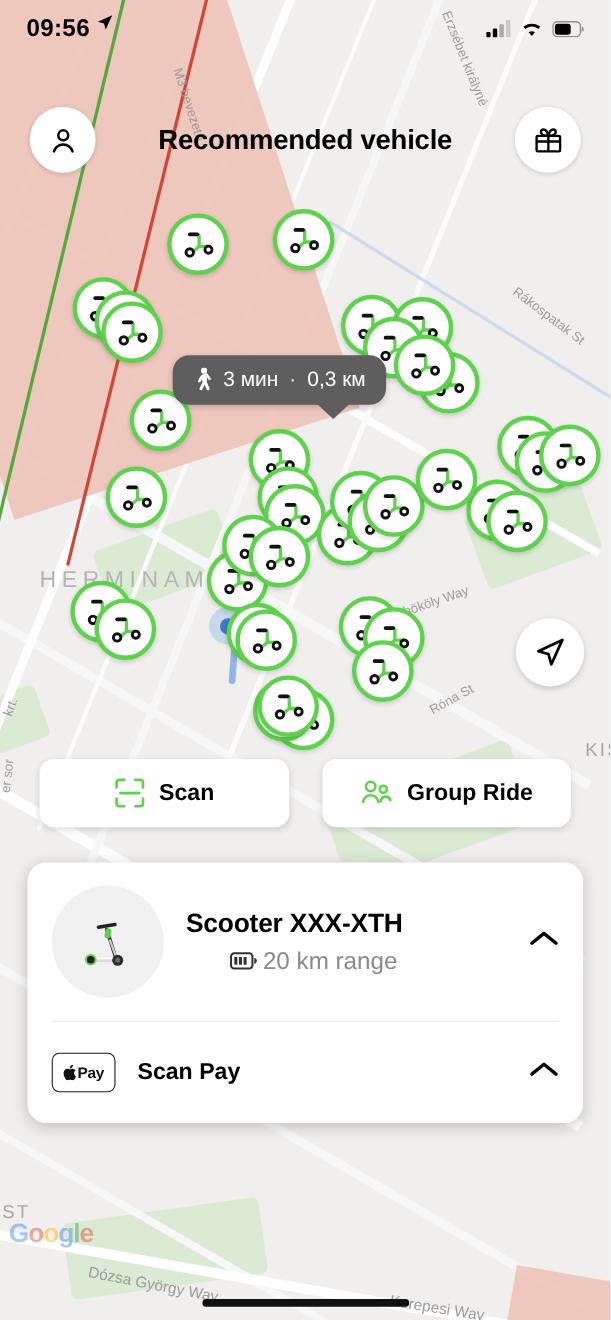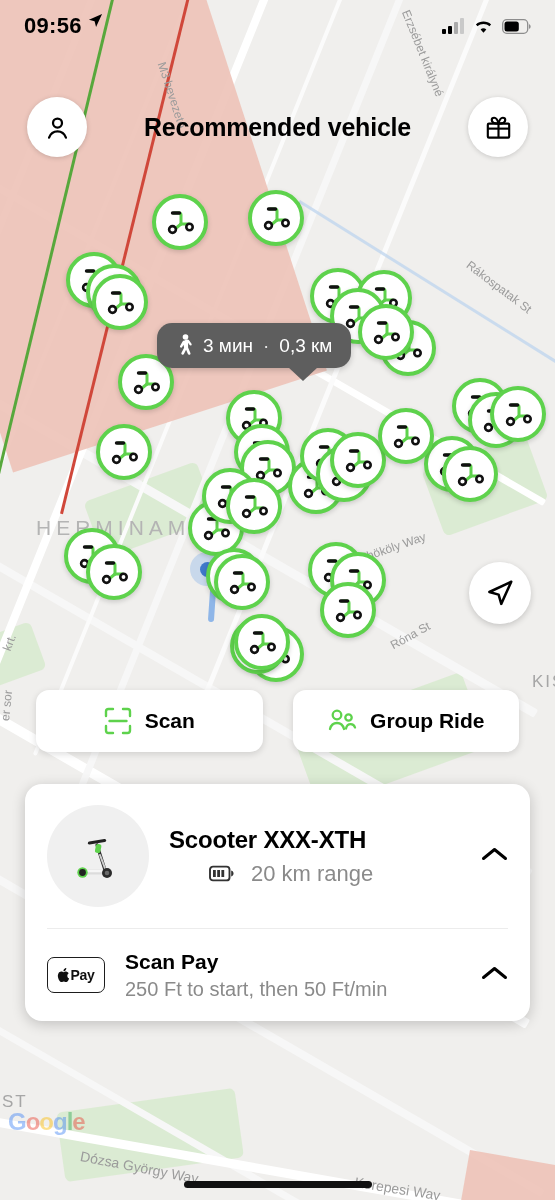--- a/index.html
+++ b/index.html
@@ -154,7 +154,7 @@
   }
   .veh-info { flex:1; display:flex; flex-direction:column; gap:7px; }
   .veh-name { font-size:24px; font-weight:700; color:#000; letter-spacing:-.2px; }
-  .veh-range-line { display:flex; align-items:center; gap:16px;padding-left:40px; }
+  .veh-range-line { display:flex; align-items:center; gap:4px;padding-left:40px; }
   .veh-range { font-size:22px; color:#8a8a8a; }
 
   .divider { height:1px; background:#ececec; margin:0 22px; }

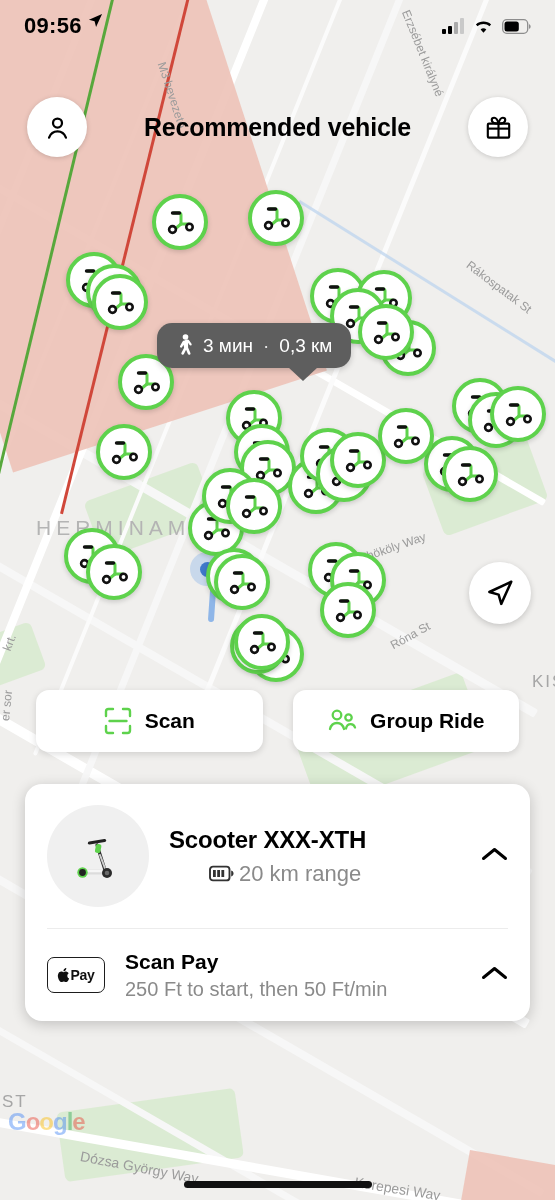--- a/index.html
+++ b/index.html
@@ -779,7 +779,6 @@
       </div>
       <div class="pay-info">
         <div class="pay-title">Scan Pay</div>
-        <div class="pay-sub">250 Ft to start, then 50 Ft/min</div>
       </div>
       <div class="chev">
         <svg width="27" height="17" viewBox="0 0 27 17" fill="none" stroke="#000" stroke-width="3" stroke-linecap="round" stroke-linejoin="round">

